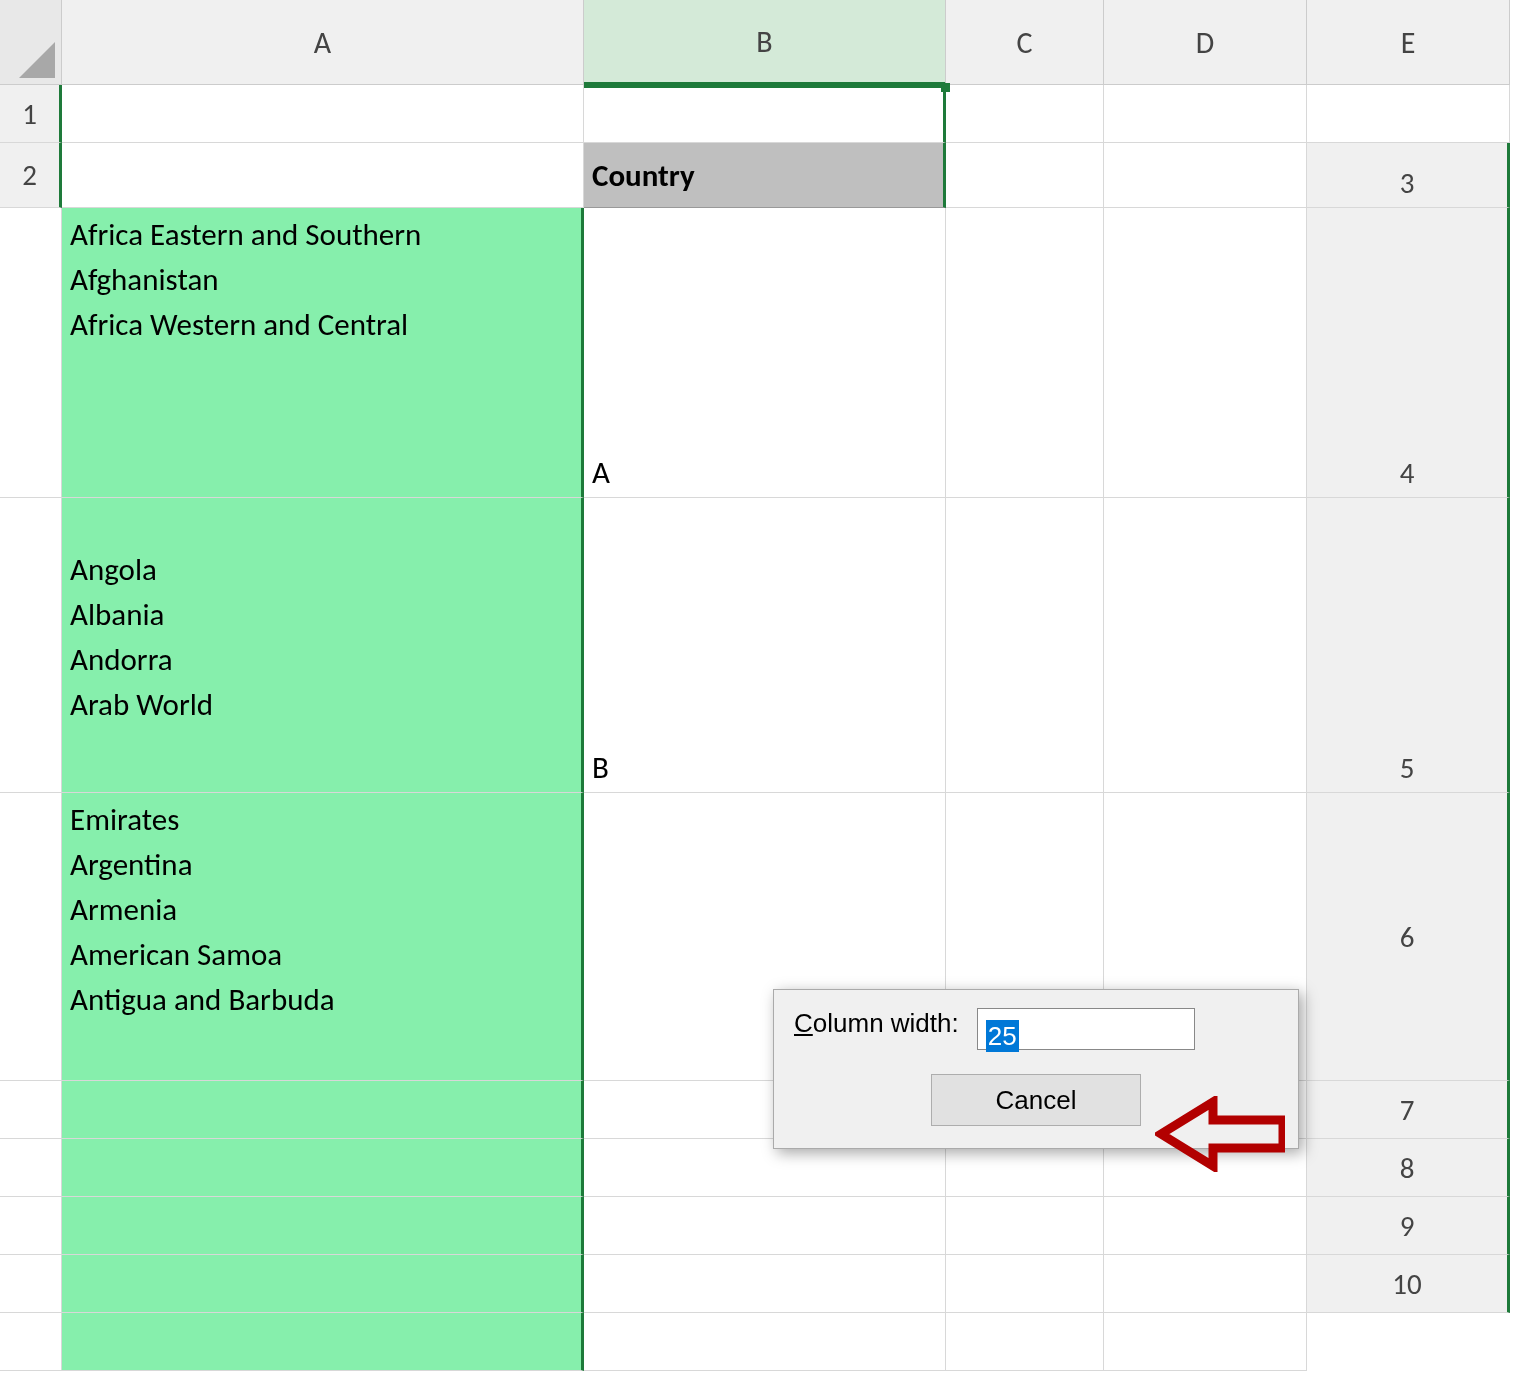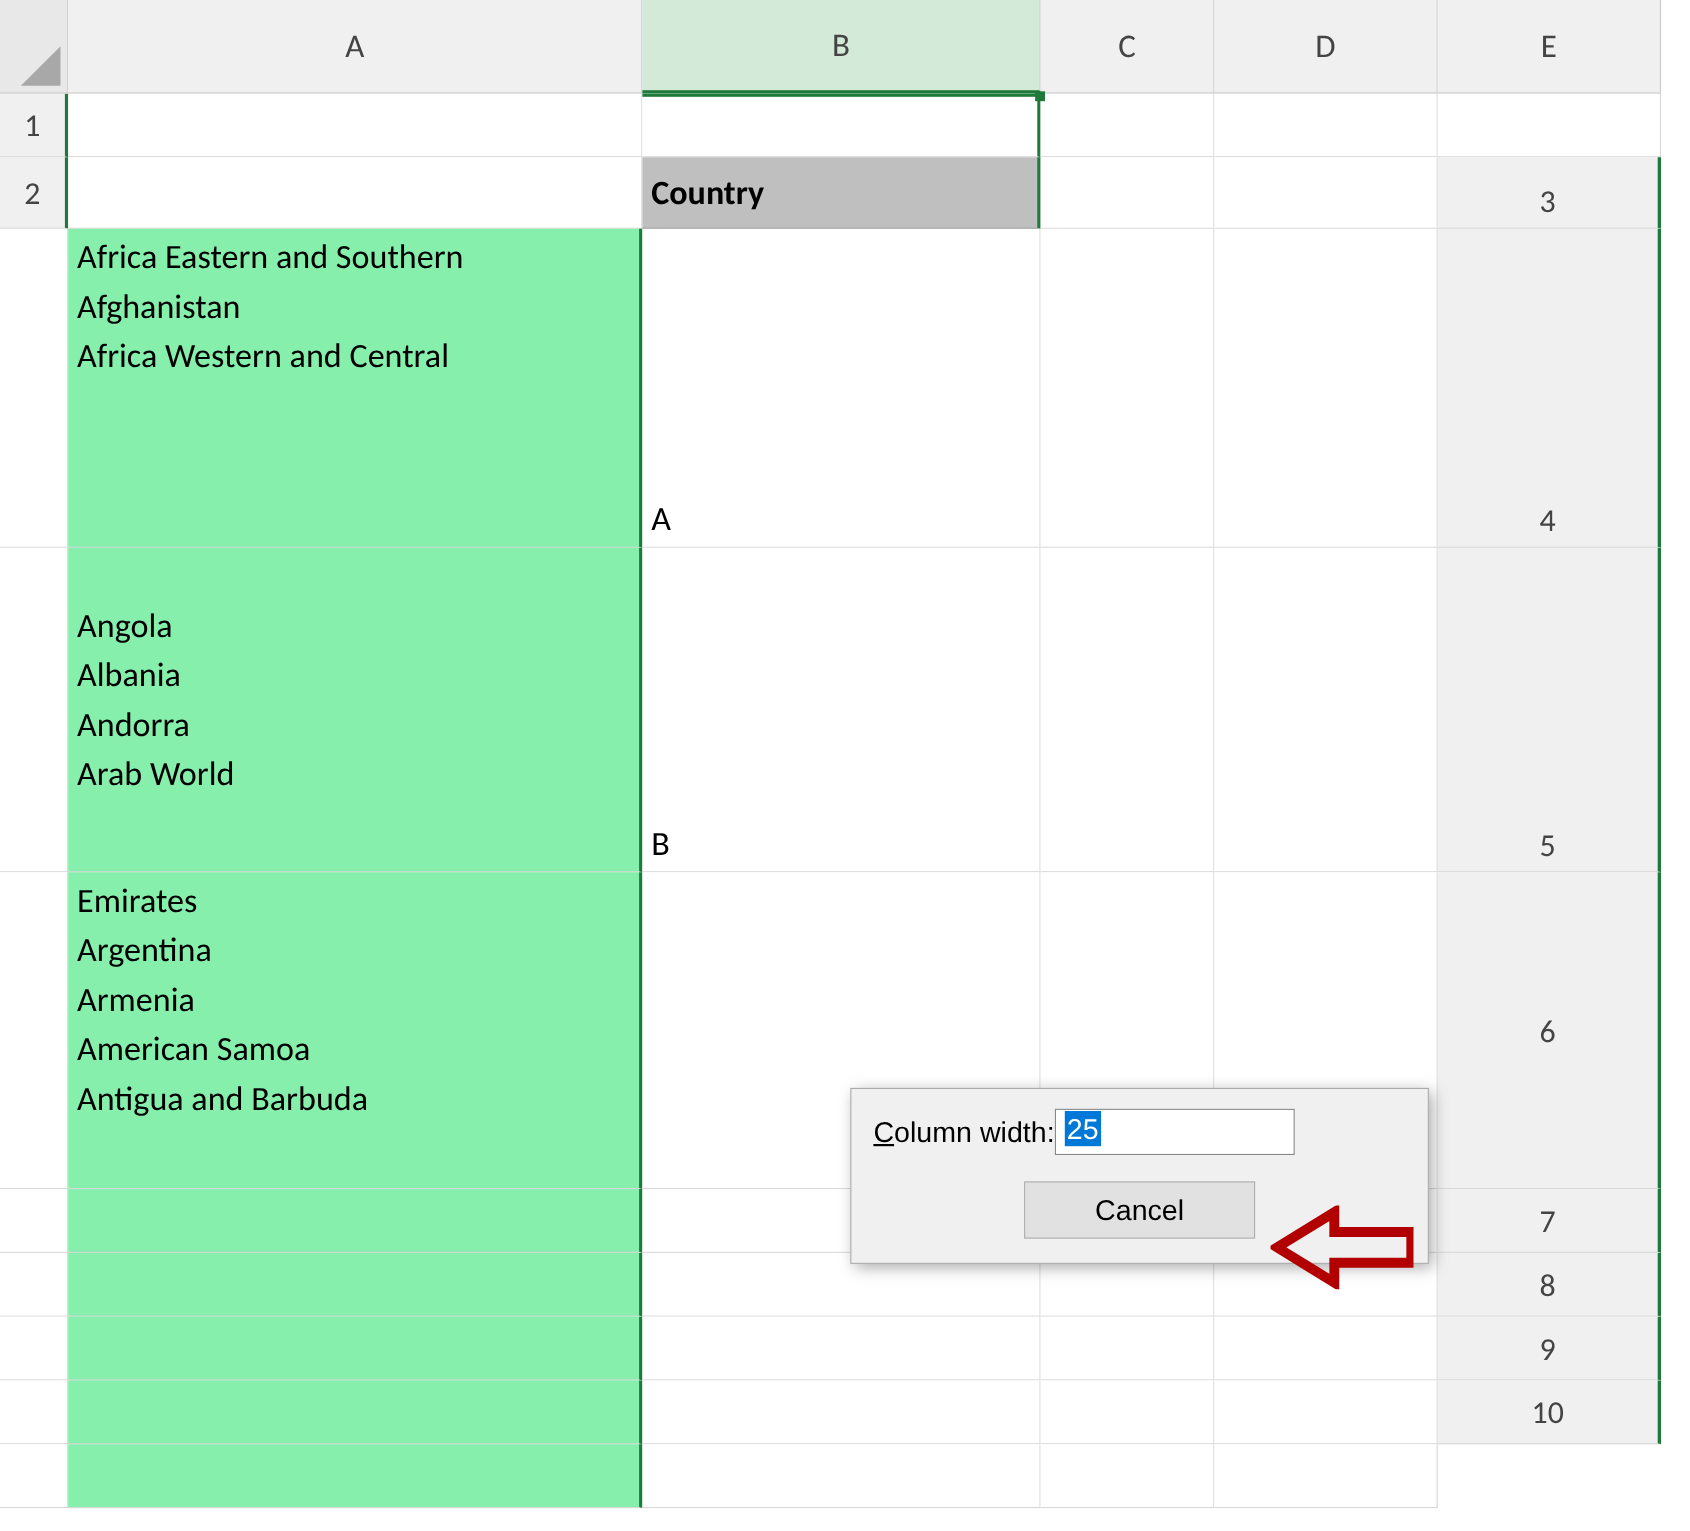--- a/index.html
+++ b/index.html
@@ -115,7 +115,8 @@
     .dlg-body {
       padding: 18px 20px 10px 20px;
       display: flex;
-      align-items: center;
+      align-items: flex-start;
+      gap: 18px;
       font-size: 26px;
     }
     .dlg-body span u { text-decoration: underline; }

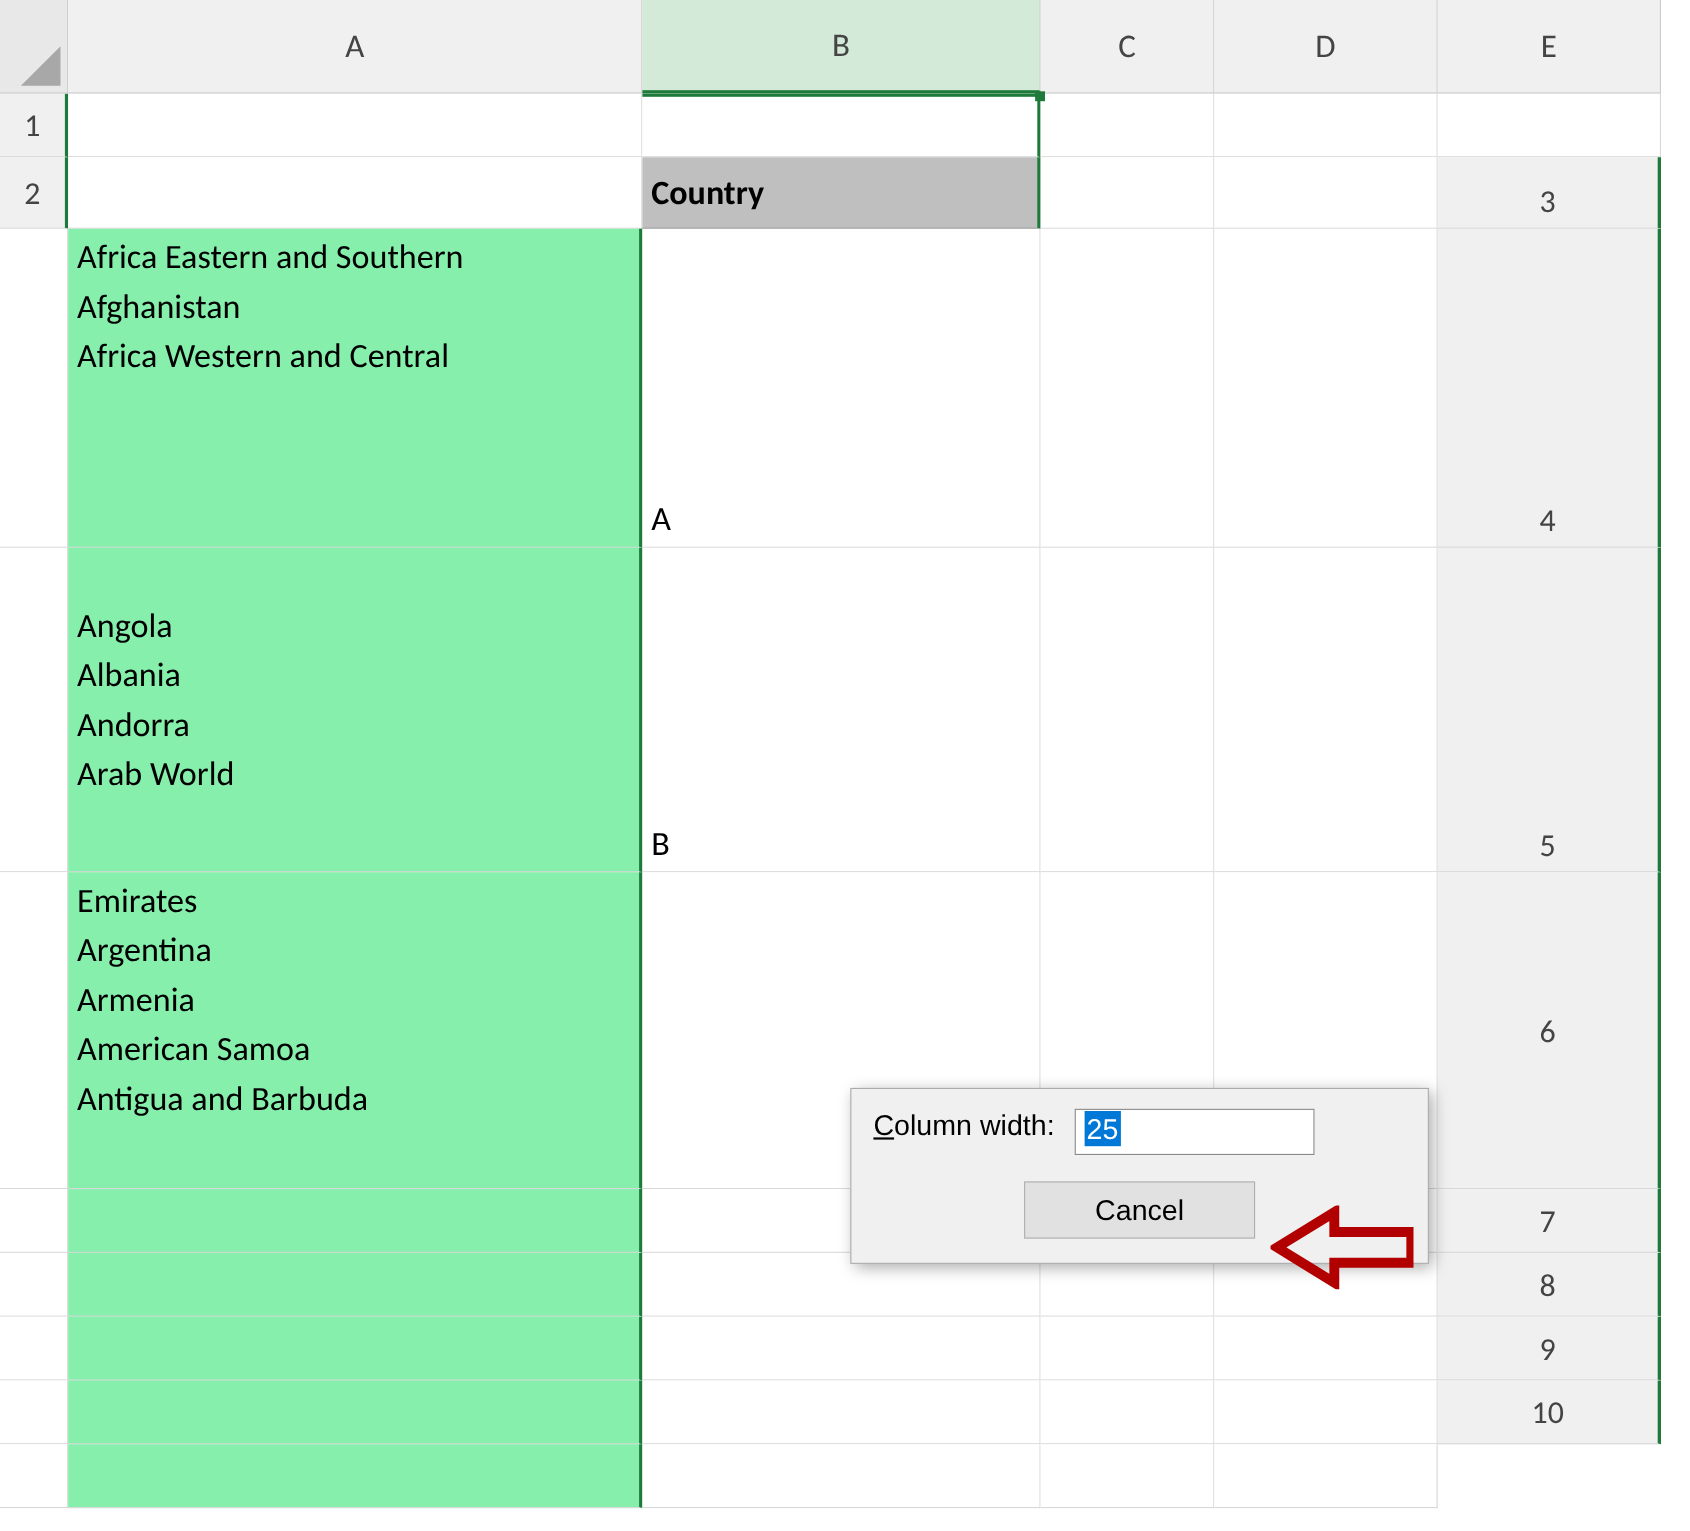--- a/index.html
+++ b/index.html
@@ -126,7 +126,7 @@
       border: 1px solid #888;
       background: #fff;
       font-size: 26px;
-      padding: 2px 8px;
+      padding: 12px 8px;
     }
     .dlg-input .selected { background: #0078d7; color: #fff; padding: 1px 2px; }
     .dlg-buttons {

